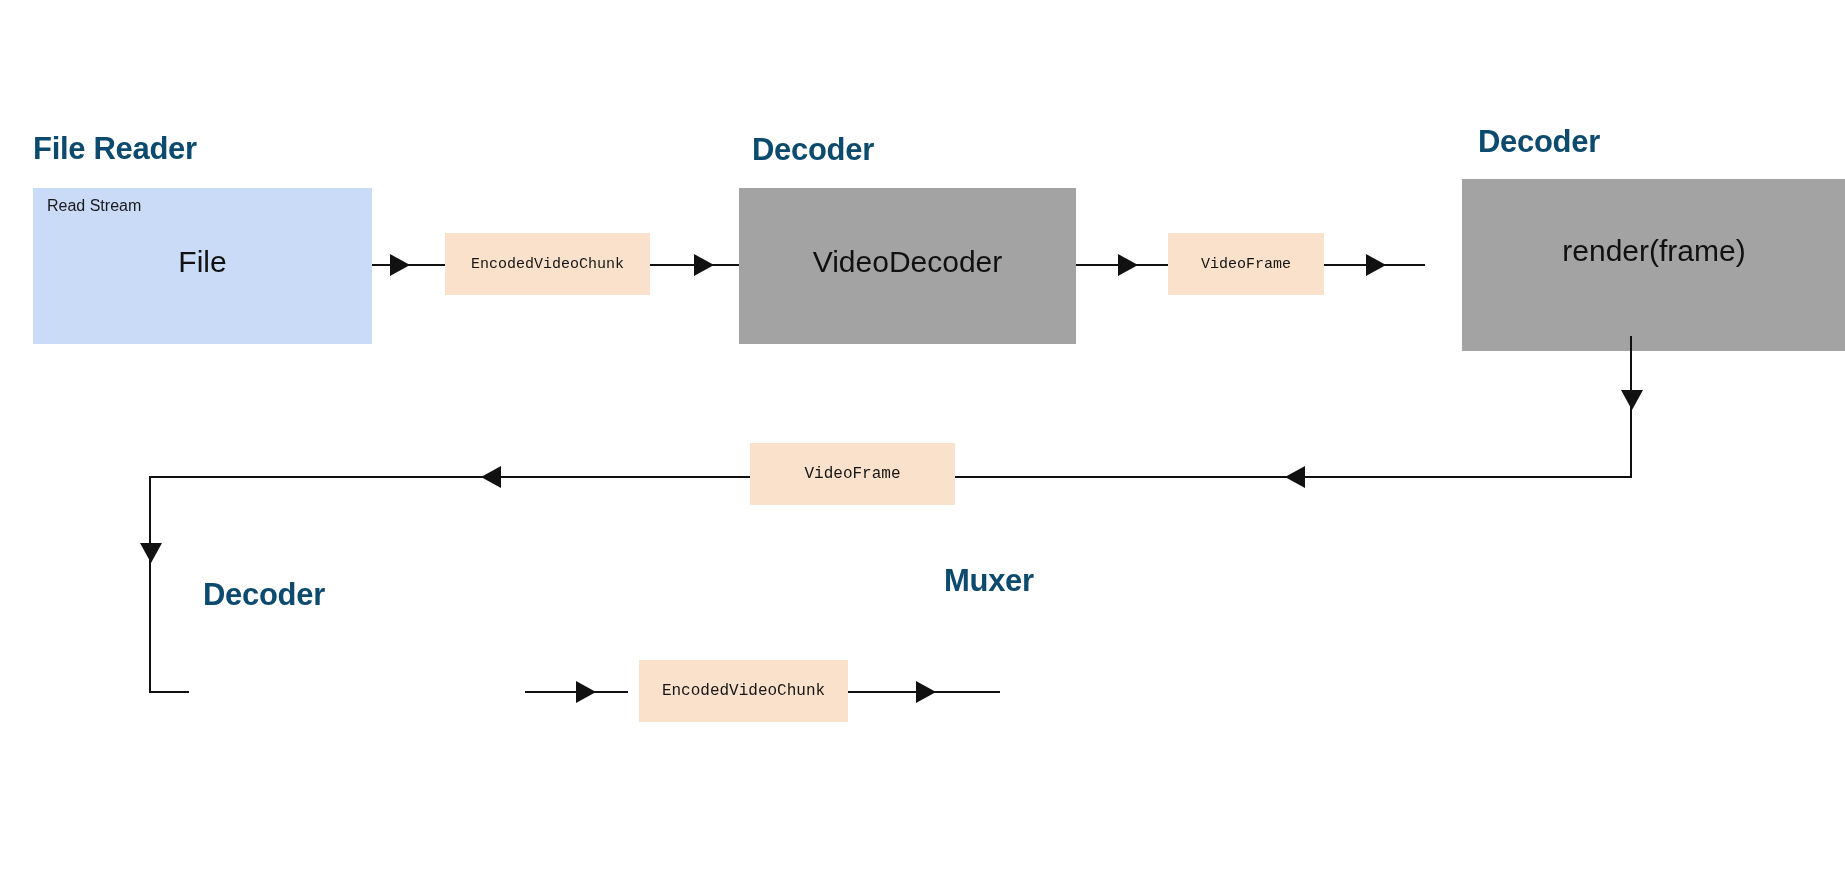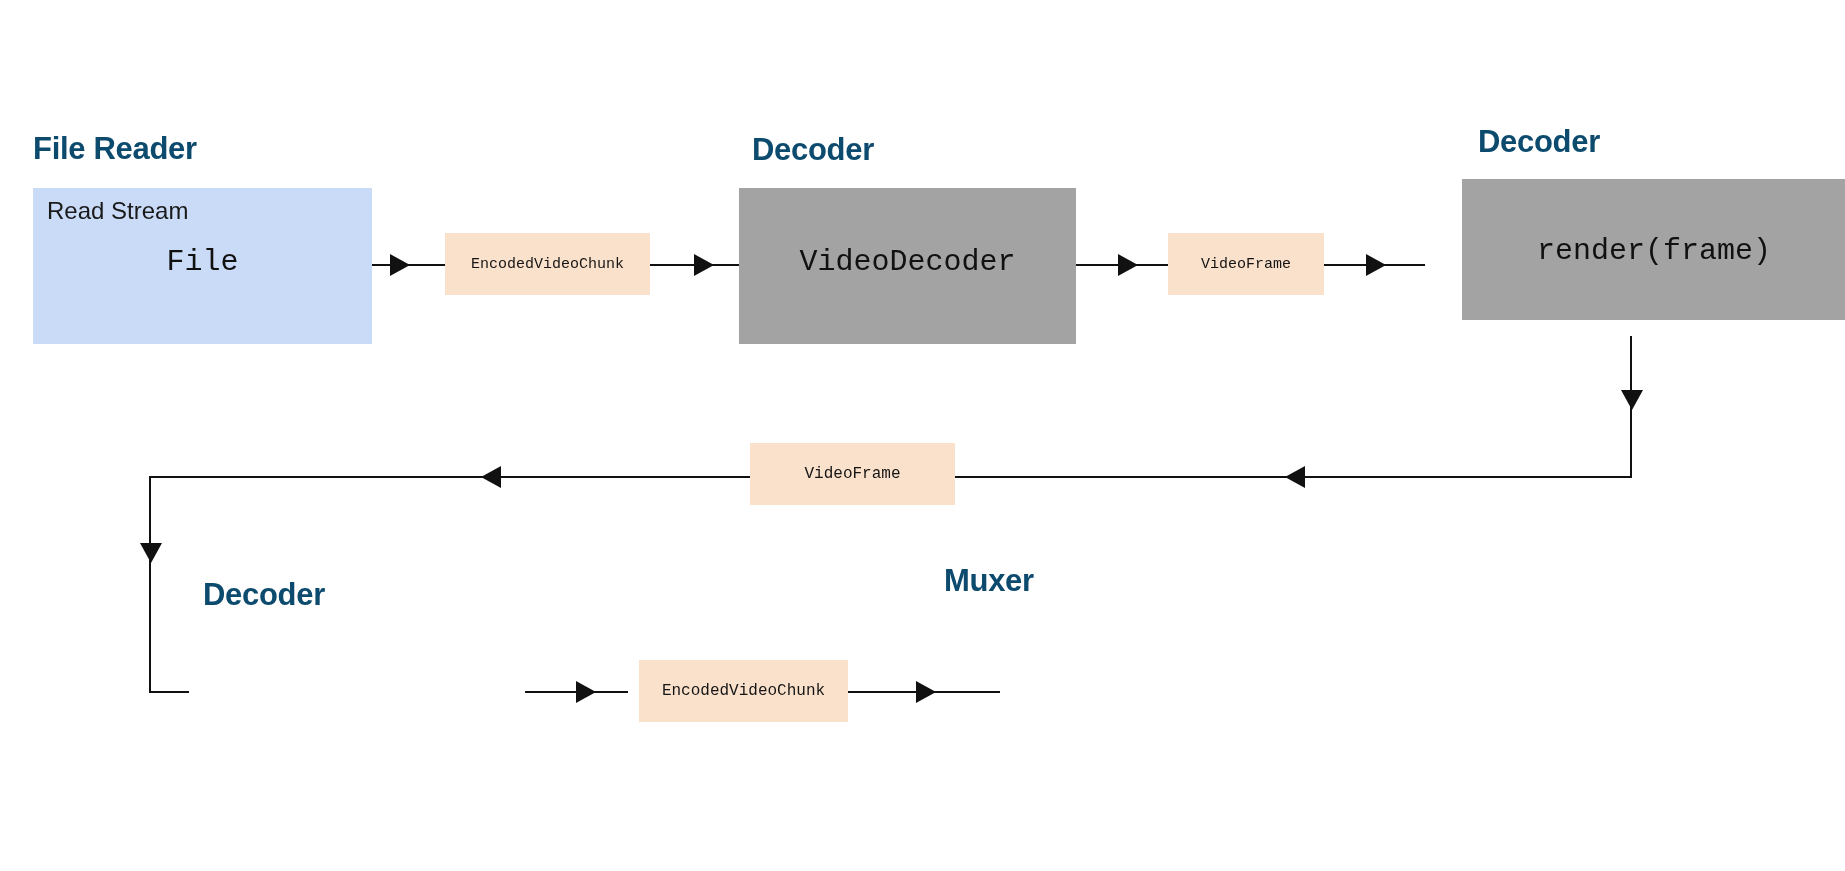--- a/index.html
+++ b/index.html
@@ -35,7 +35,7 @@
     left: 14px;
     top: 9px;
     font-family: "Liberation Sans", sans-serif;
-    font-size: 24px;
+    font-size: 16px;
     color: #1a1a1a;
     white-space: nowrap;
   }

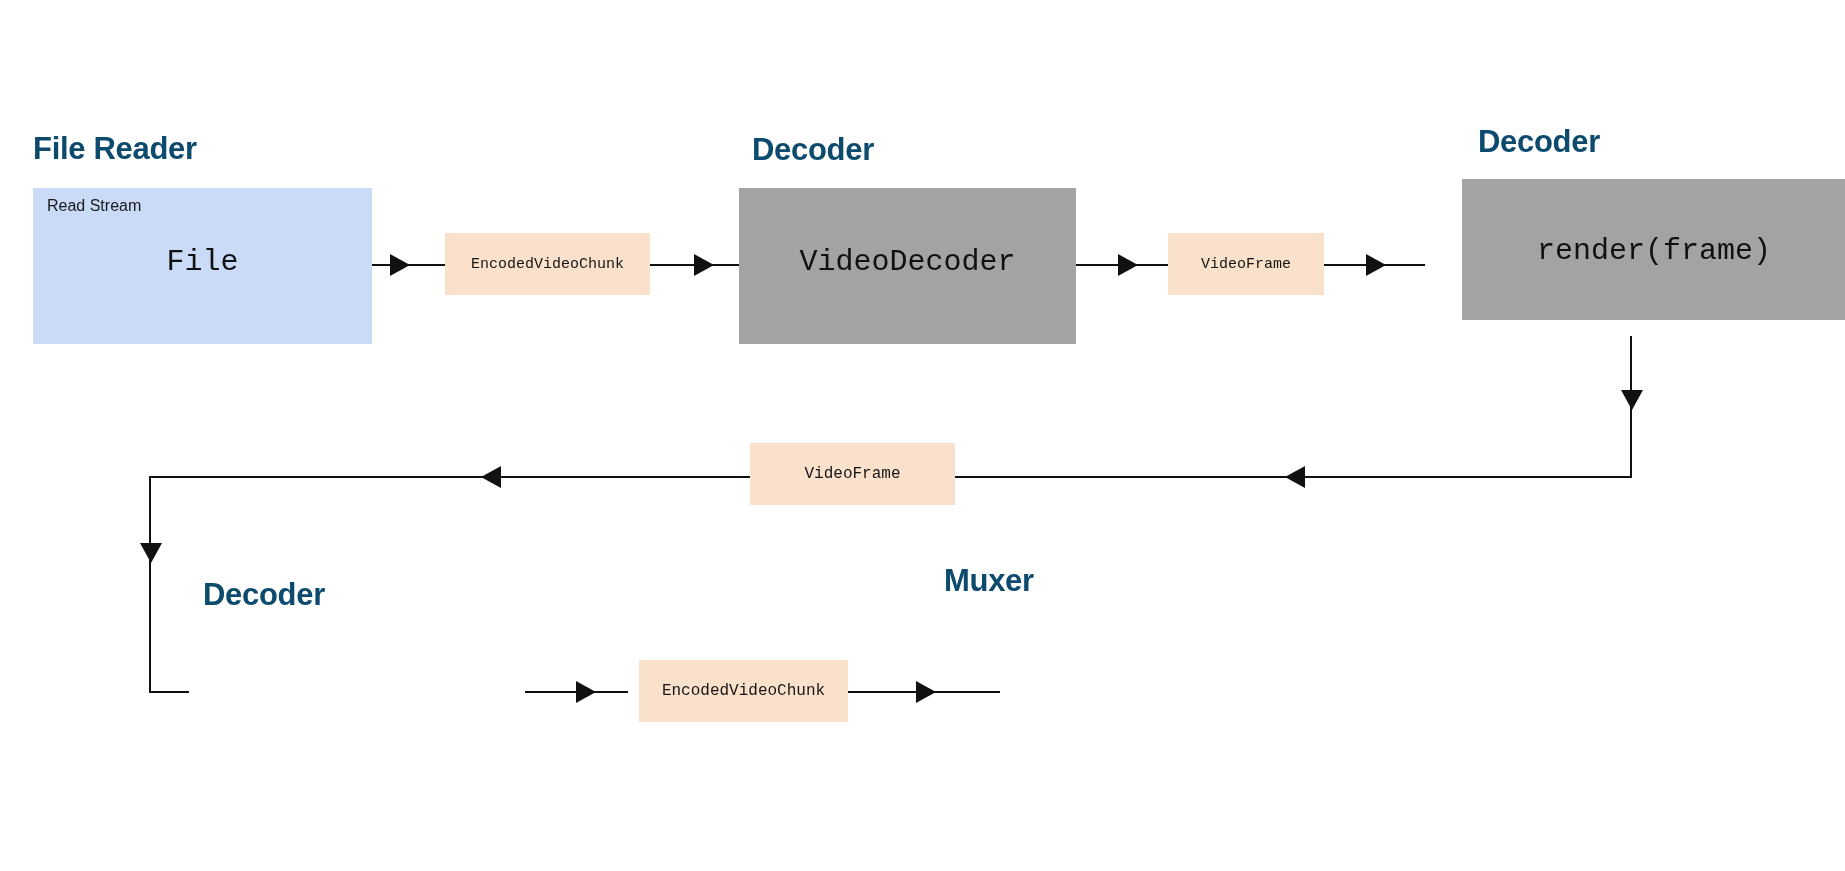--- a/index.html
+++ b/index.html
@@ -44,7 +44,7 @@
     left: 0;
     right: 0;
     text-align: center;
-    font-family: Liberation Mono, monospace;
+    font-family: Liberation Sans, sans-serif;
     font-size: 30px;
     color: #111111;
     white-space: nowrap;

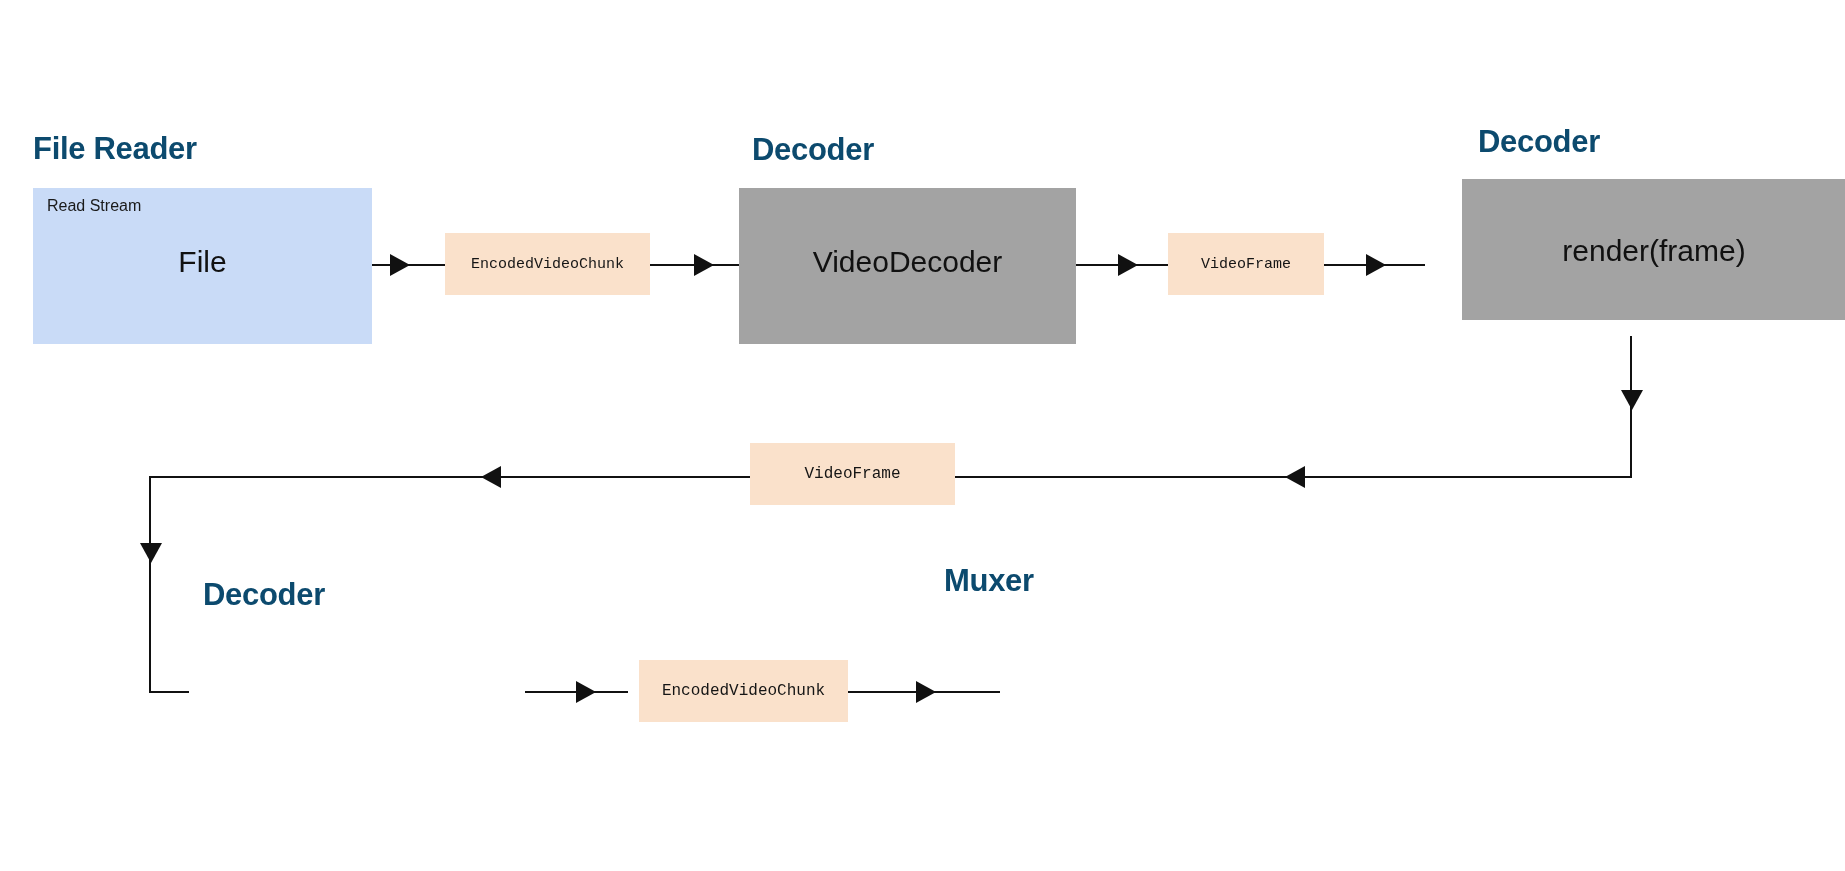--- a/index.html
+++ b/index.html
@@ -126,7 +126,7 @@
 
   <div class="stage-title" style="left:1478px; top:124px;">Decoder</div>
 
-  <div class="node green" style="left:1462px; top:179px; width:384px; height:141px;">
+  <div class="node green" style="left:1462px; top:179px; width:384px; height:172px;">
     <div class="node-main" style="top:55px;">render(frame)</div>
   </div>
 

